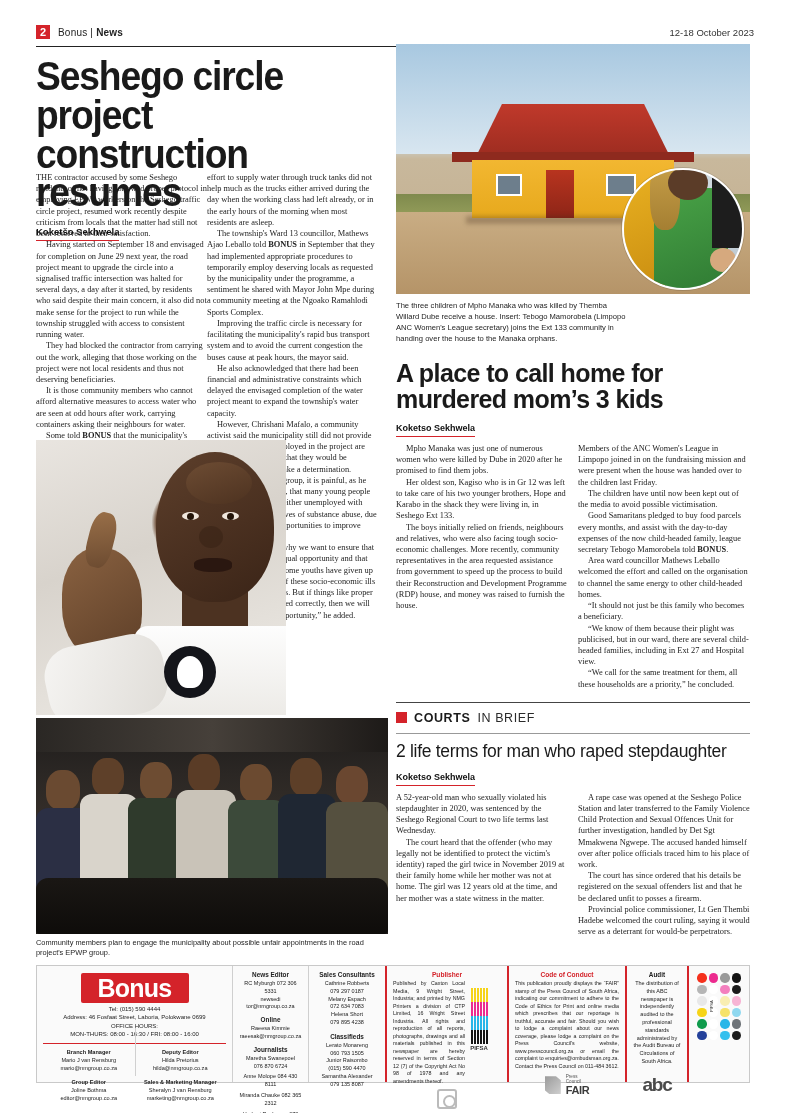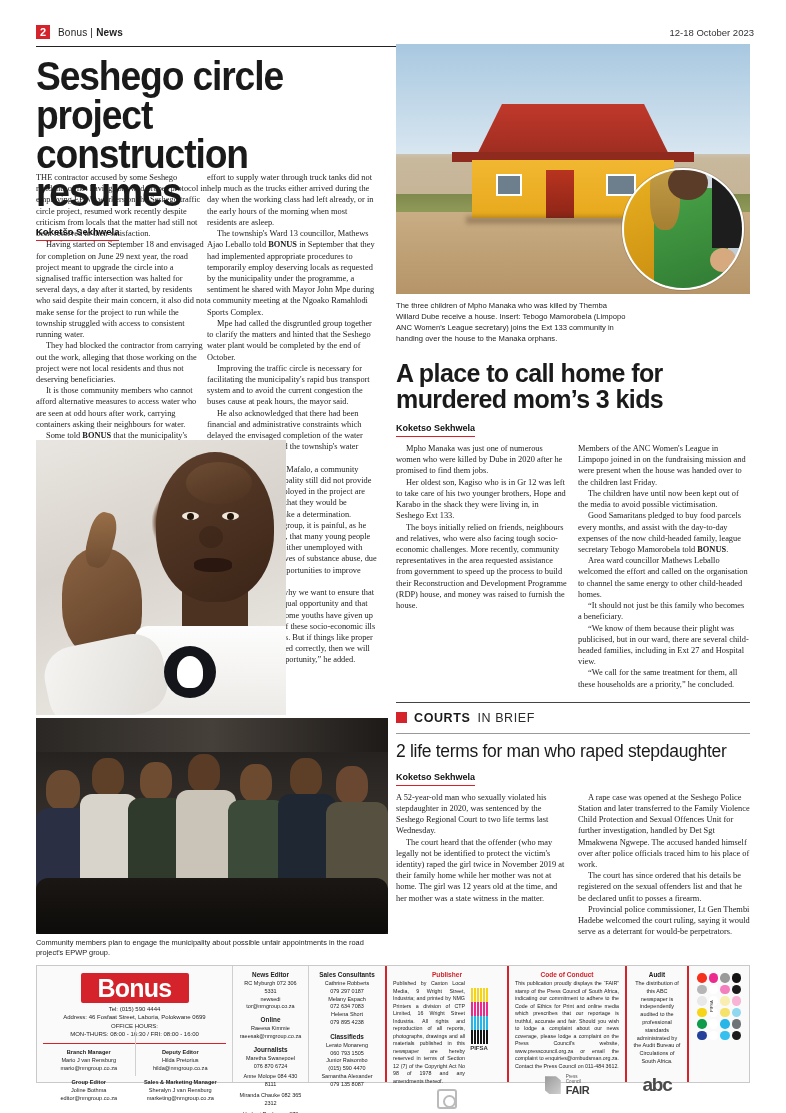--- a/index.html
+++ b/index.html
@@ -331,7 +331,6 @@
         <div class="bodytext">
           <p class="first">effort to supply water through truck tanks did not help much as the trucks either arrived during the day when the working class had left already, or in the early hours of the morning when most residents are asleep.</p>
           <p><span>The township's Ward 13 councillor, Mathews Ajao Leballo told </span><b>BONUS</b><span> in September that they had implemented appropriate procedures to temporarily employ deserving locals as requested by the municipality under the programme, a sentiment he shared with Mayor John Mpe during a community meeting at the Ngoako Ramahlodi Sports Complex.</span></p>
-          <p>Mpe had called the disgruntled group together to clarify the matters and hinted that the Seshego water plant would be completed by the end of October.</p>
           <p>Improving the traffic circle is necessary for facilitating the municipality's rapid bus transport system and to avoid the current congestion the buses cause at peak hours, the mayor said.</p>
           <p>He also acknowledged that there had been financial and administrative constraints which delayed the envisaged completion of the water project meant to expand the township's water capacity.</p>
           <p>However, Chrishani Mafalo, a community activist said the municipality still did not provide evidence that those employed in the project are from the township and that they would be observing closely to make a determination.</p>

